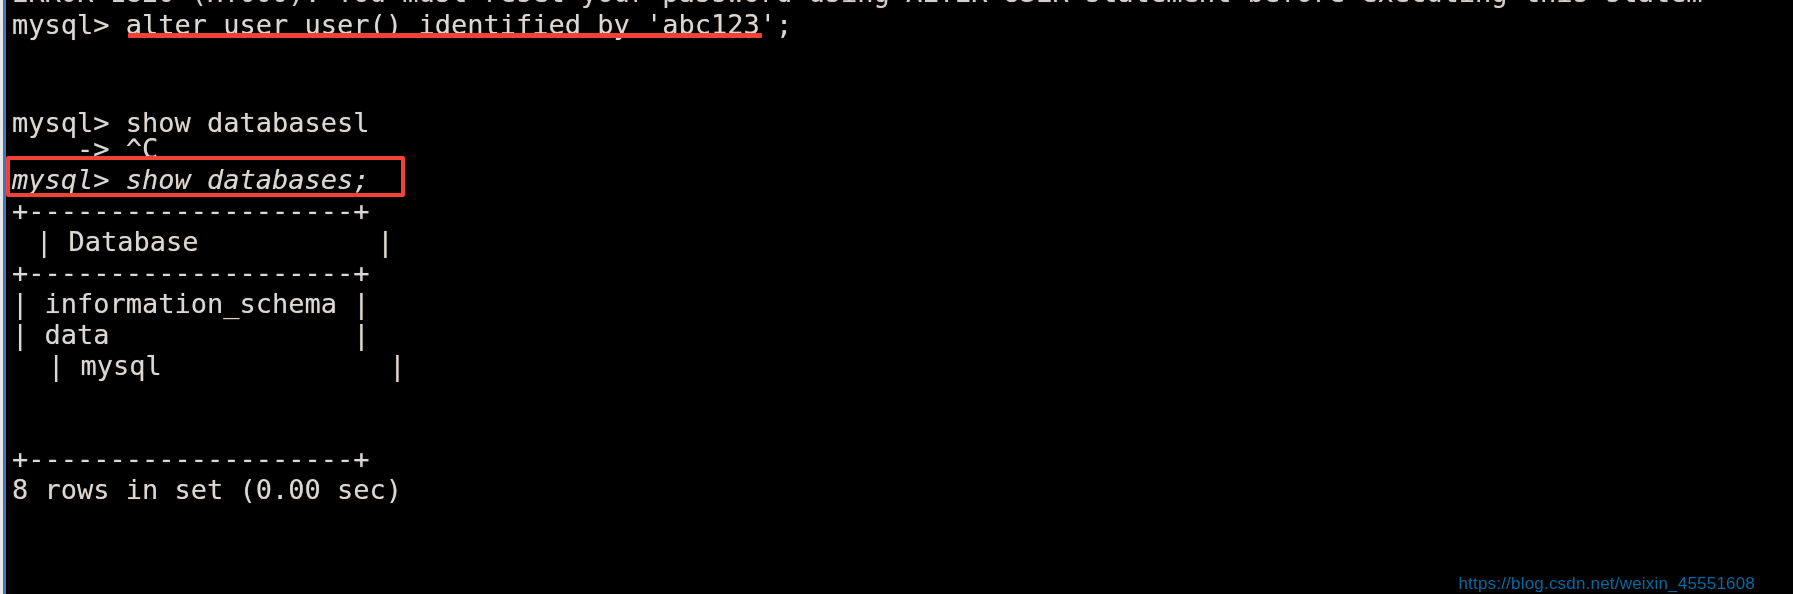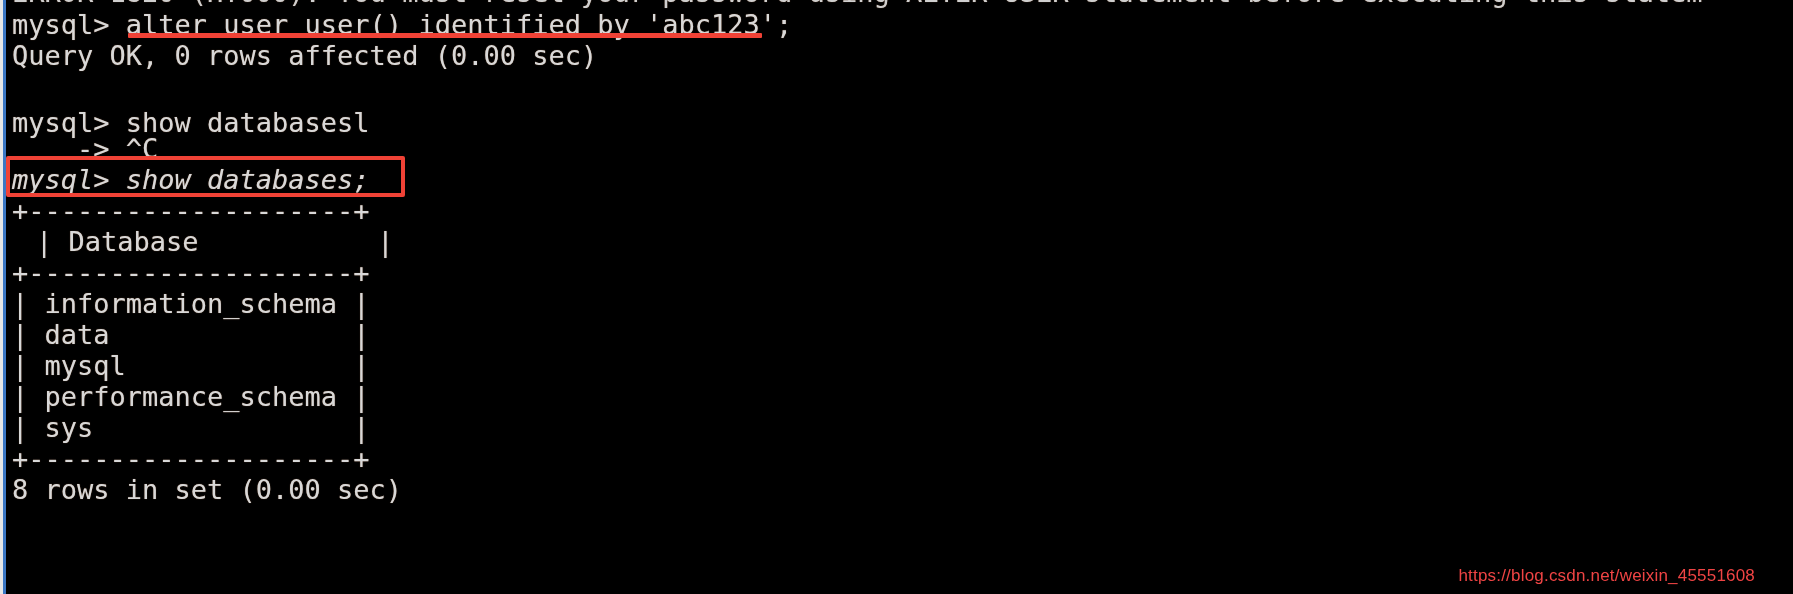--- a/index.html
+++ b/index.html
@@ -95,7 +95,6 @@
 
     <div class="line clipped" style="top:-26px;">ERROR 1820 (HY000): You must reset your password using ALTER USER statement before executing this statem</div>
     <div class="line" style="top:6px;">mysql&gt; alter user user() identified by 'abc123';</div>
-    <div class="line" style="top:37px;">Query OK, 0 rows affected (0.00 sec)</div>
     <div class="line" style="top:68px;"></div>
     <div class="line" style="top:104px;">mysql&gt; show databasesl</div>
     <div class="line" style="top:130px;">    -&gt; ^C</div>

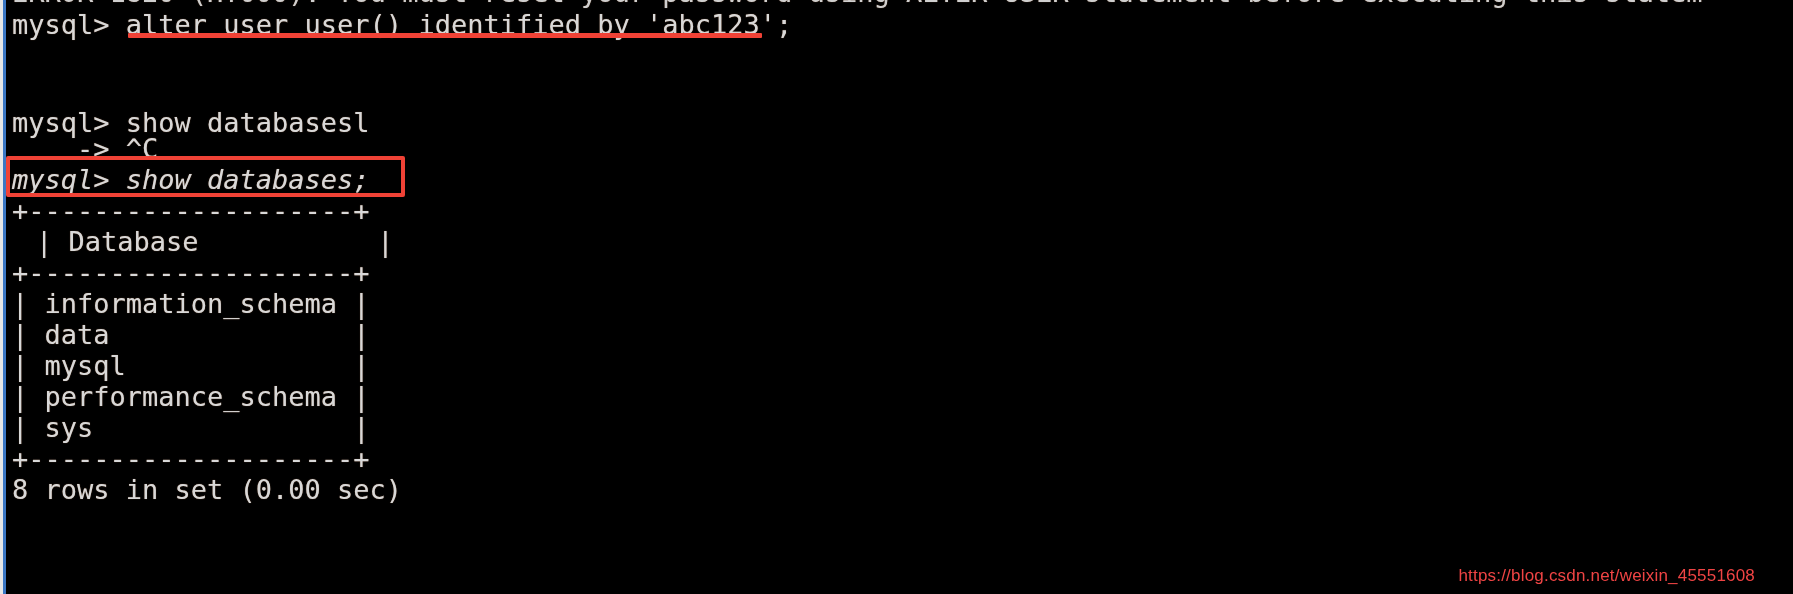--- a/index.html
+++ b/index.html
@@ -104,7 +104,7 @@
     <div class="line" style="top:254px;">+--------------------+</div>
     <div class="line" style="top:316px;">| data               |</div>
     <div class="line" style="top:285px;">| information_schema |</div>
-    <div class="line" style="top:347px;">| mysql              |</div>
+    <div class="line" style="top:347px;margin-left:36px;">| mysql              |</div>
     <div class="line" style="top:378px;">| performance_schema |</div>
     <div class="line" style="top:409px;">| sys                |</div>
     <div class="line" style="top:440px;">+--------------------+</div>

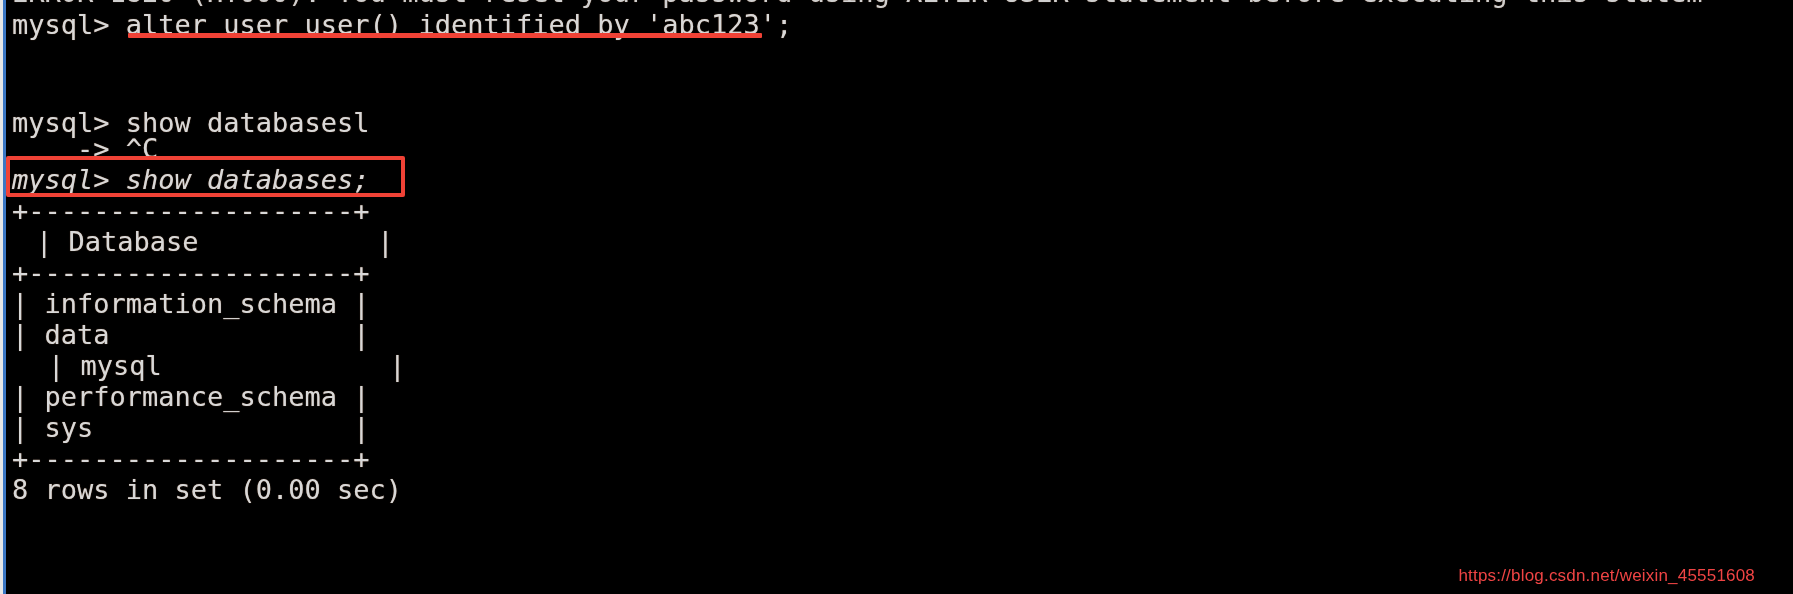--- a/index.html
+++ b/index.html
@@ -105,7 +105,6 @@
     <div class="line" style="top:316px;">| data               |</div>
     <div class="line" style="top:285px;">| information_schema |</div>
     <div class="line" style="top:347px;margin-left:36px;">| mysql              |</div>
-    <div class="line" style="top:378px;">| performance_schema |</div>
     <div class="line" style="top:409px;">| sys                |</div>
     <div class="line" style="top:440px;">+--------------------+</div>
     <div class="line" style="top:471px;">8 rows in set (0.00 sec)</div>

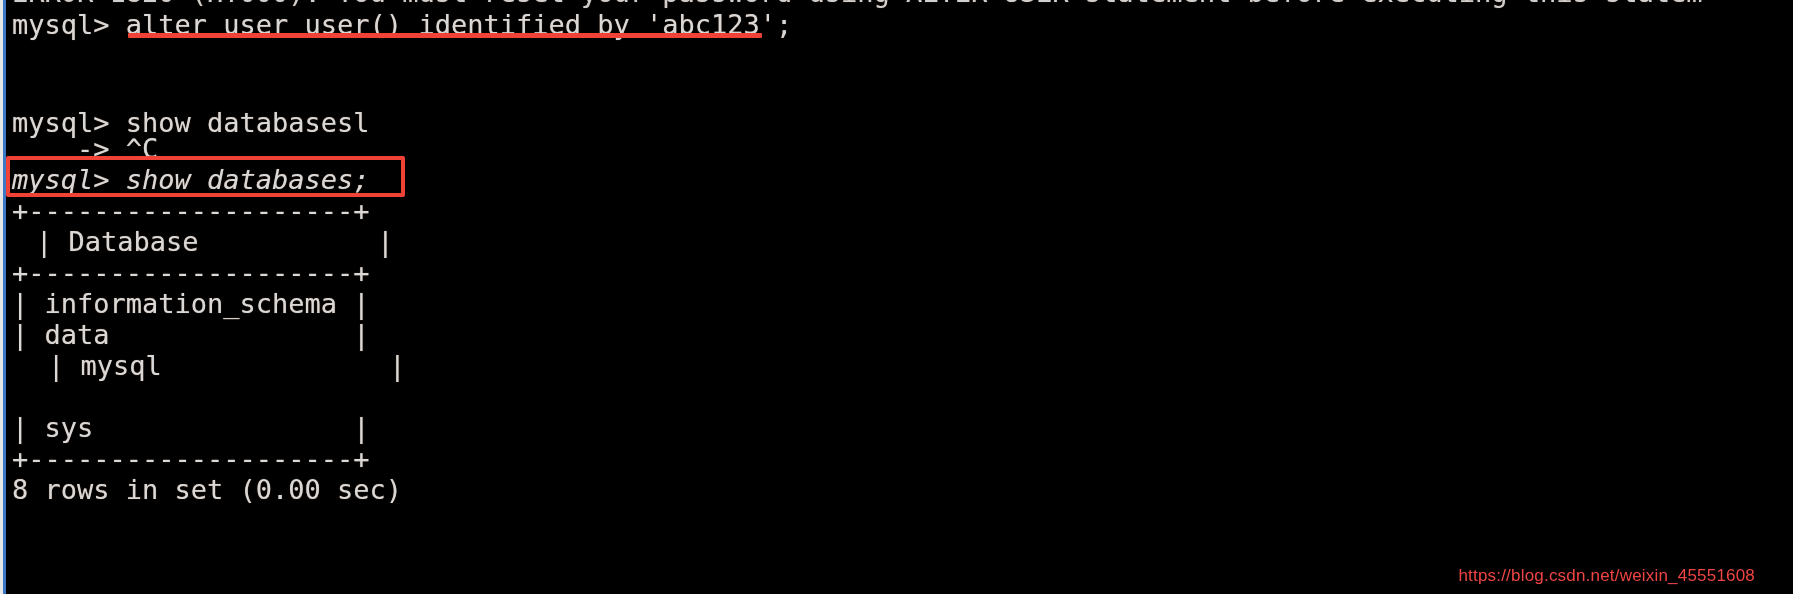--- a/index.html
+++ b/index.html
@@ -105,7 +105,6 @@
     <div class="line" style="top:316px;">| data               |</div>
     <div class="line" style="top:285px;">| information_schema |</div>
     <div class="line" style="top:347px;margin-left:36px;">| mysql              |</div>
-    <div class="line" style="top:409px;">| sys                |</div>
     <div class="line" style="top:440px;">+--------------------+</div>
     <div class="line" style="top:471px;">8 rows in set (0.00 sec)</div>
 

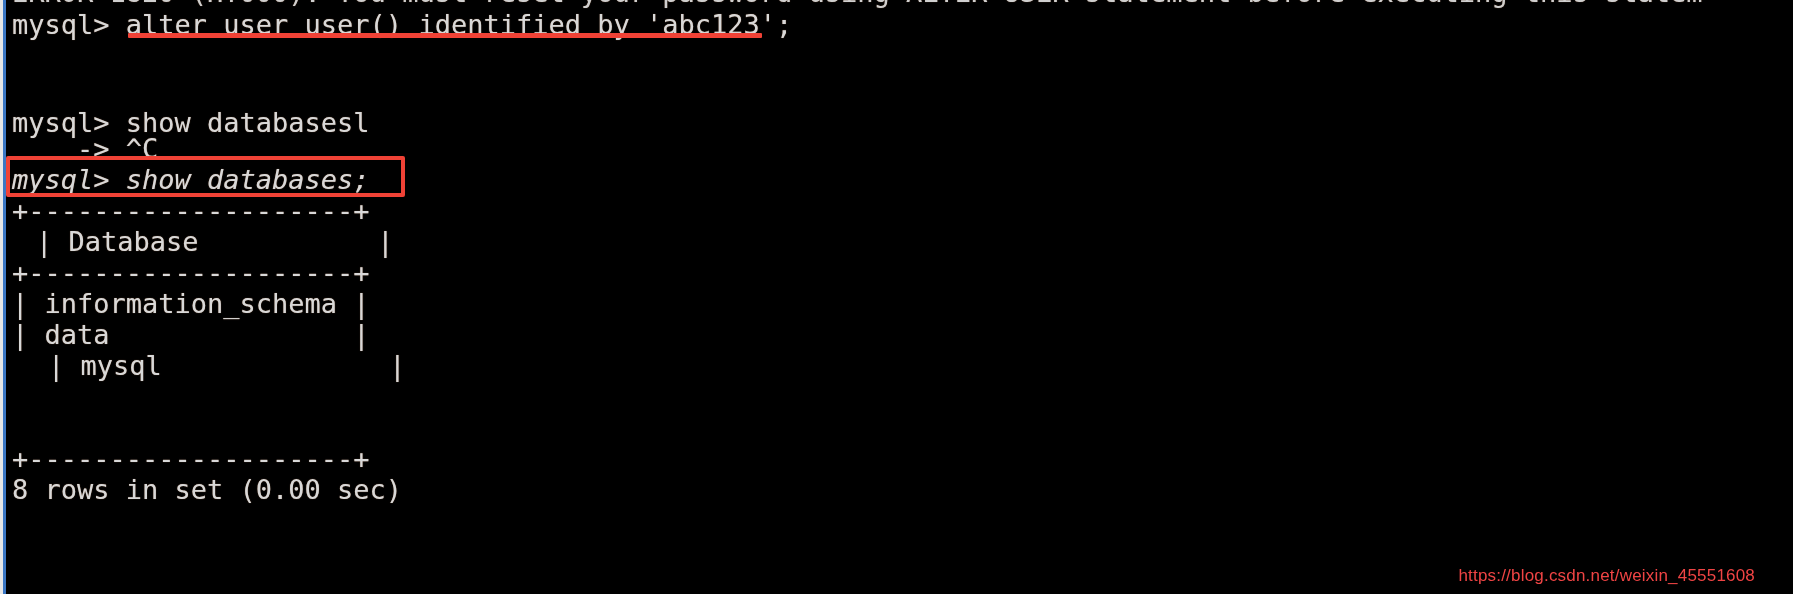--- a/index.html
+++ b/index.html
@@ -76,8 +76,8 @@
   #watermark {
     position: absolute;
     right: 10px;
-    bottom: 8px;
-    color: #ef4444;
+    bottom: 0;
+    color: #0369a1;
     font-family: "Liberation Sans", sans-serif;
     font-size: 17px;
     letter-spacing: 0.2px;

